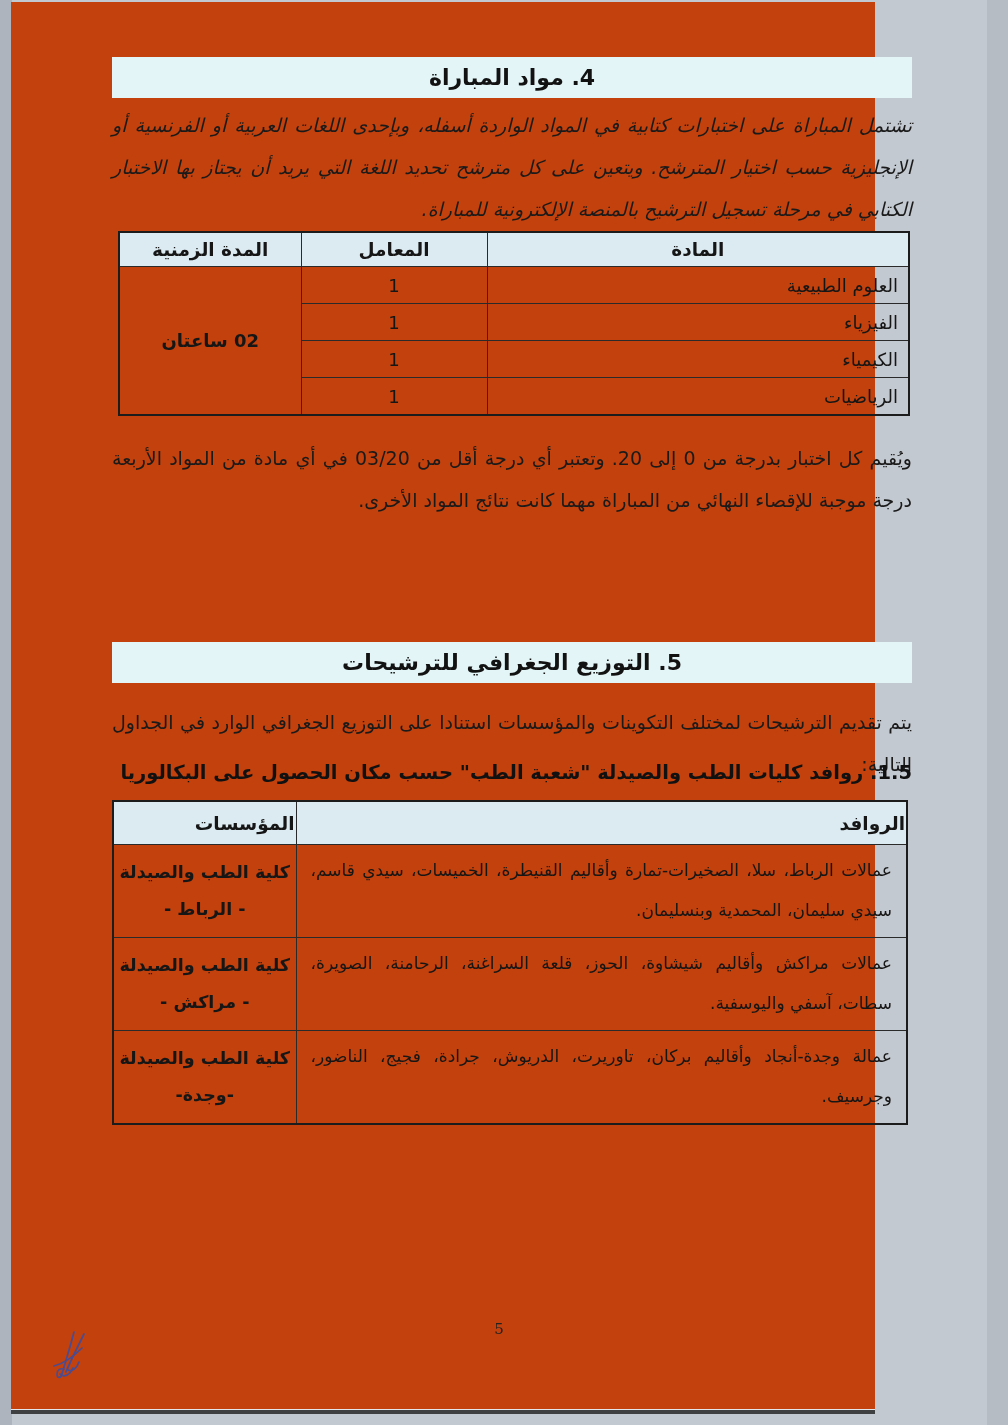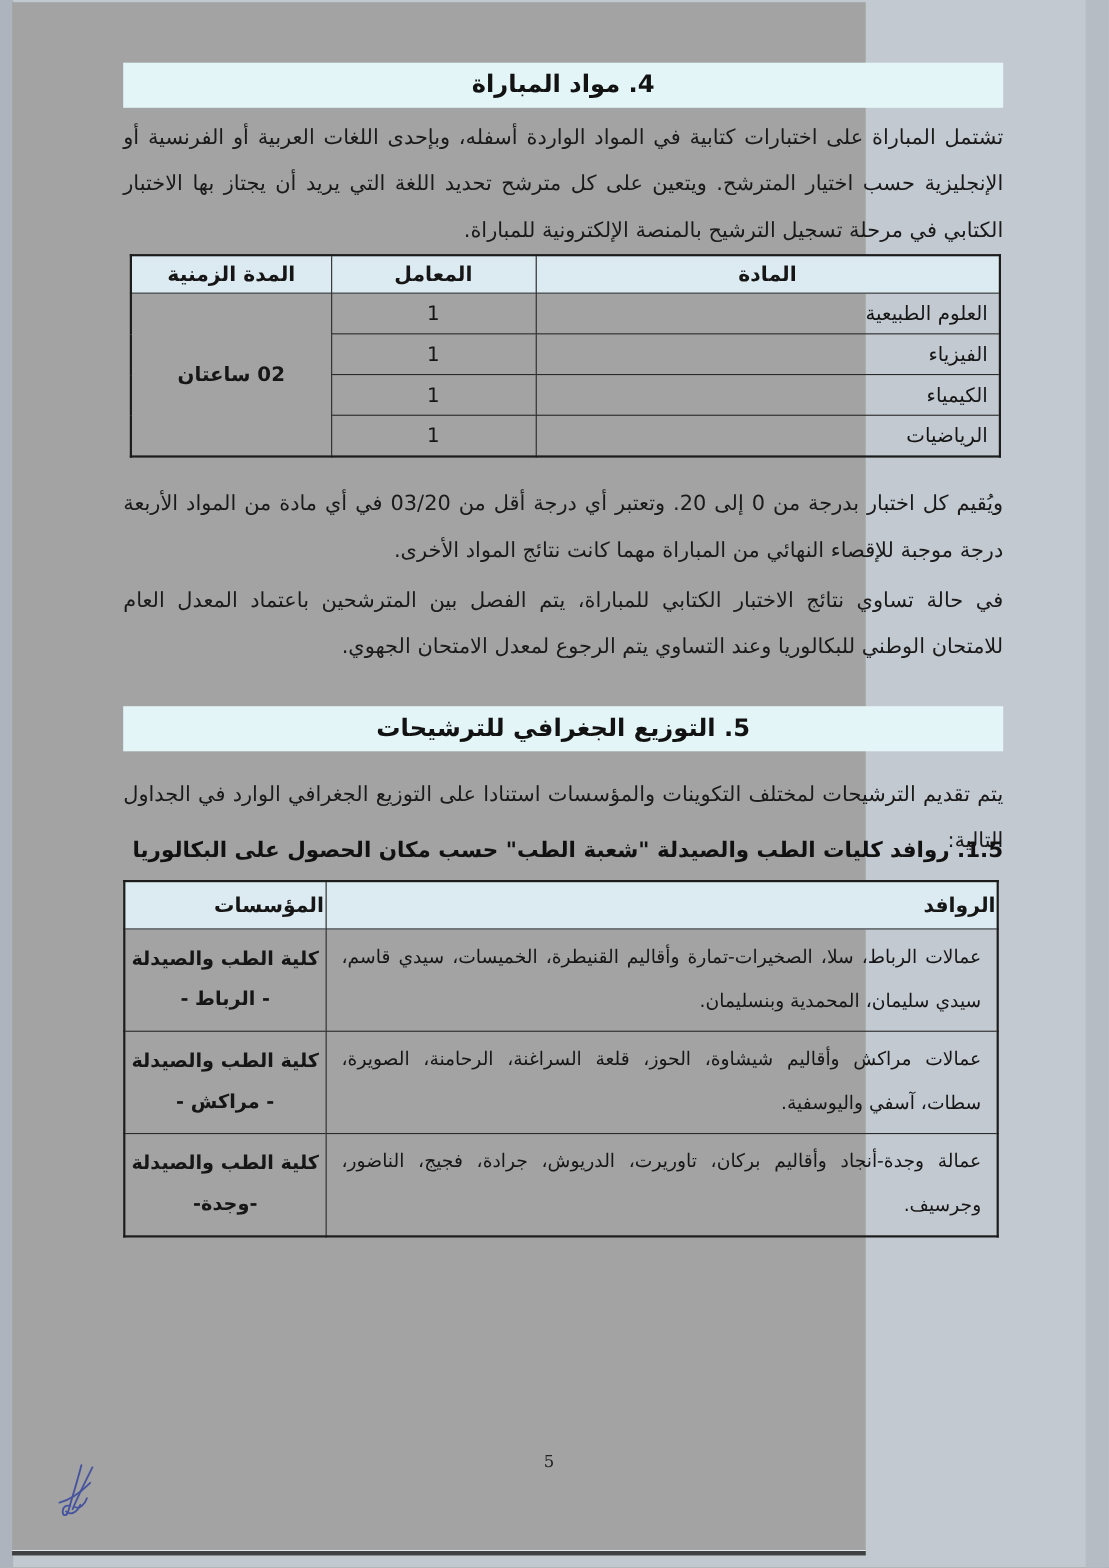--- a/index.html
+++ b/index.html
@@ -13,8 +13,8 @@
   .edge-left{position:absolute;left:0;top:0;width:12px;height:1425px;background:#adb4bd;}
   .edge-right{position:absolute;right:0;top:0;width:21px;height:1425px;background:#b6bcc4;}
   .page{
-    position:absolute;left:11px;top:2px;width:776px;height:1408px;
-    background:#a3a3a3;
+    position:absolute;left:11px;top:2px;width:864px;height:1408px;
+    background:#c2410c;
     border-bottom:4px solid #3e4042;
     box-shadow:0 -1px 0 #e3e6ea inset;
   }

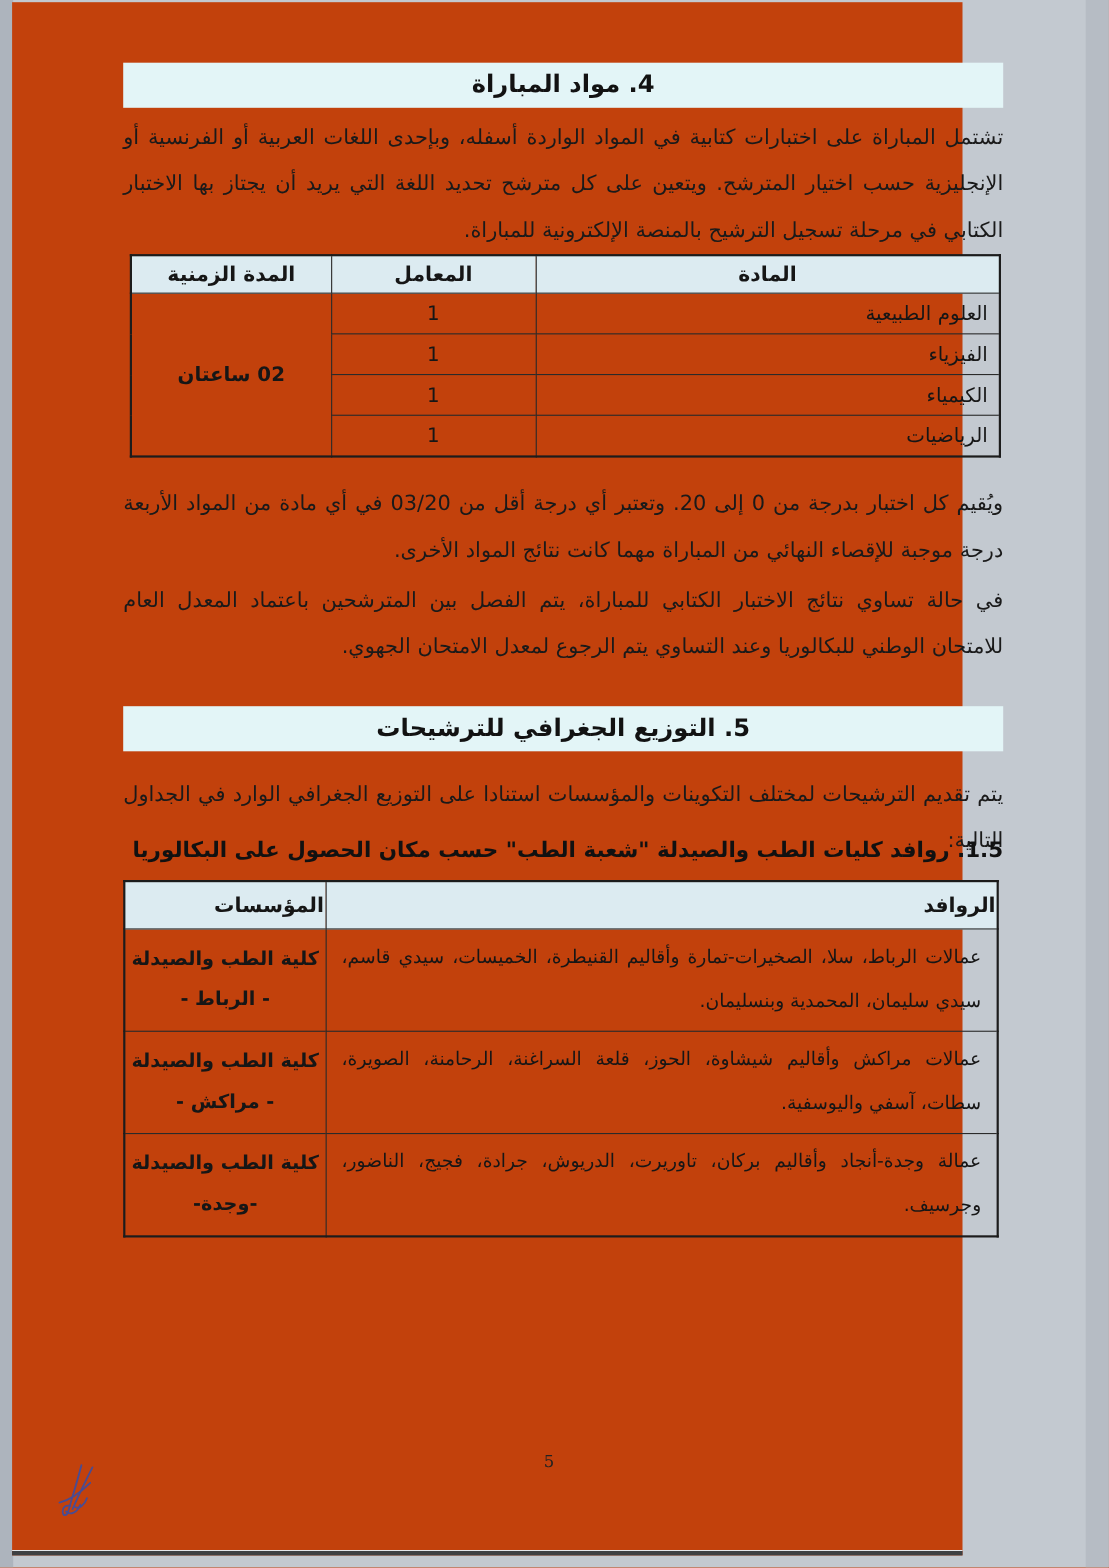--- a/index.html
+++ b/index.html
@@ -70,7 +70,7 @@
 
   <div class="content-block band" style="top:55px;">4. مواد المباراة</div>
 
-  <p class="content-block para" style="top:103px;">تشتمل المباراة على اختبارات كتابية في المواد الواردة أسفله، وبإحدى اللغات العربية أو الفرنسية أو الإنجليزية حسب اختيار المترشح. ويتعين على كل مترشح تحديد اللغة التي يريد أن يجتاز بها الاختبار الكتابي في مرحلة تسجيل الترشيح بالمنصة الإلكترونية للمباراة.</p>
+  <p class="content-block para" style="top:103px;font-style:italic;">تشتمل المباراة على اختبارات كتابية في المواد الواردة أسفله، وبإحدى اللغات العربية أو الفرنسية أو الإنجليزية حسب اختيار المترشح. ويتعين على كل مترشح تحديد اللغة التي يريد أن يجتاز بها الاختبار الكتابي في مرحلة تسجيل الترشيح بالمنصة الإلكترونية للمباراة.</p>
 
   <table class="subjects-table content-block" style="top:229px;left:107px;">
     <colgroup>

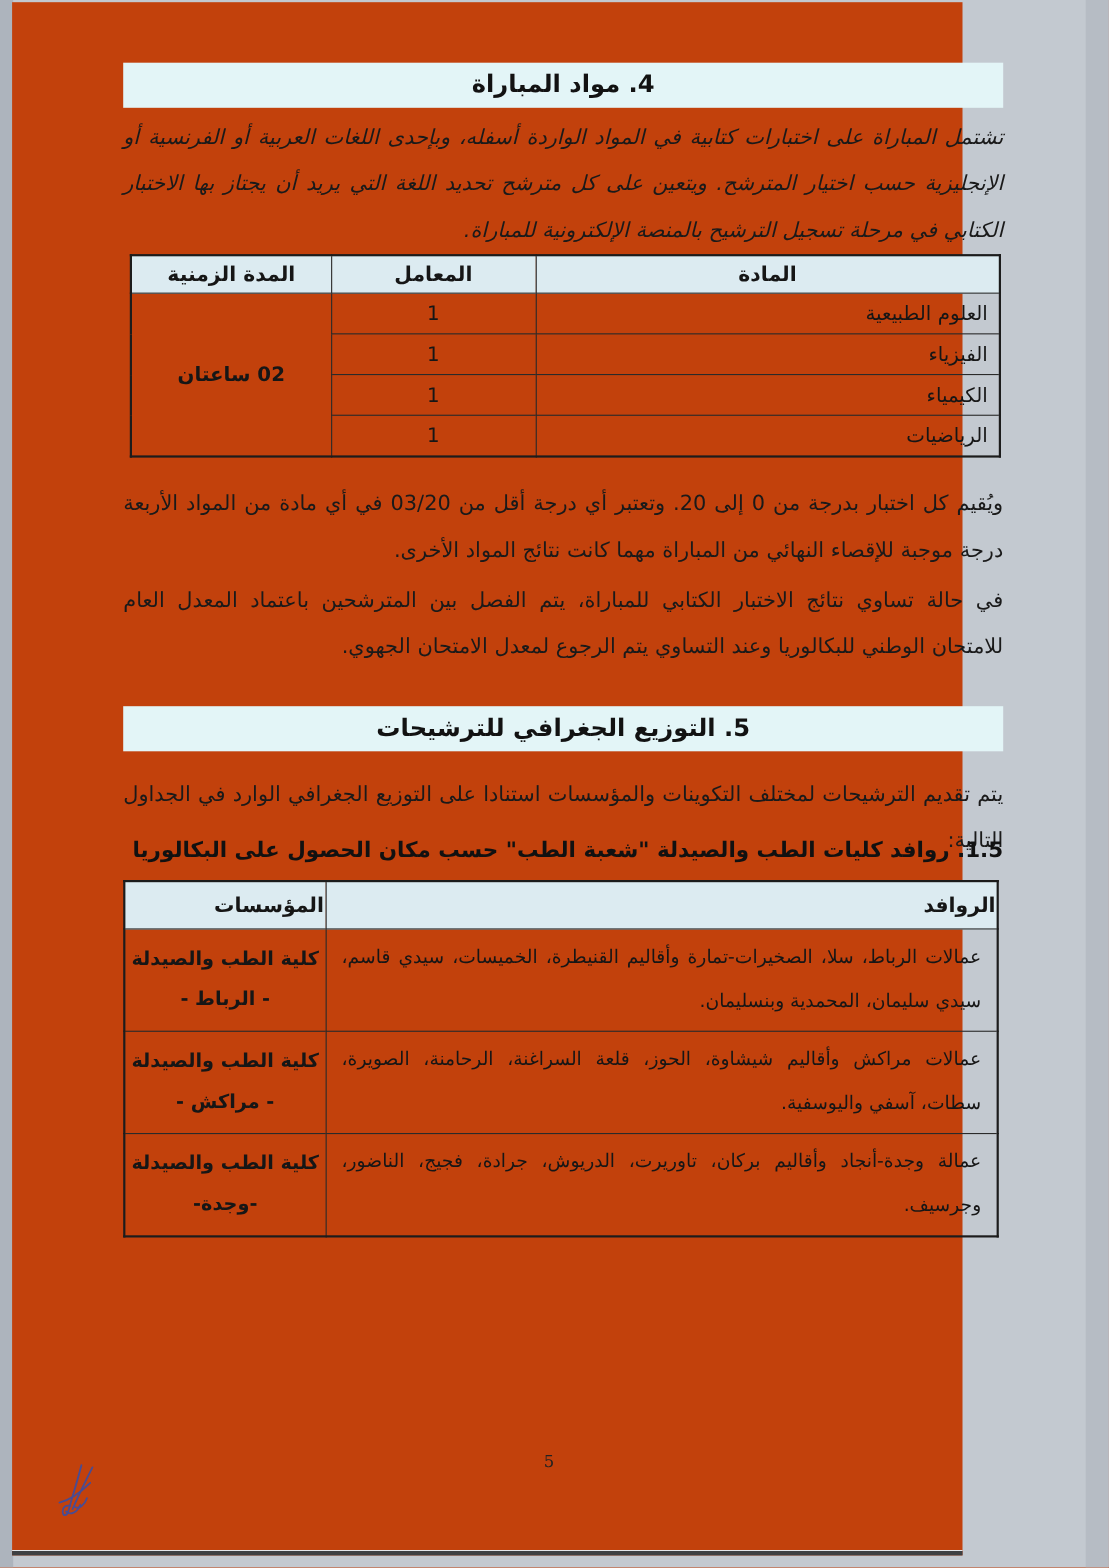--- a/index.html
+++ b/index.html
@@ -108,7 +108,6 @@
 
   <p class="content-block para" style="top:436px;">ويُقيم كل اختبار بدرجة من 0 إلى 20. وتعتبر أي درجة أقل من 03/20 في أي مادة من المواد الأربعة درجة موجبة للإقصاء النهائي من المباراة مهما كانت نتائج المواد الأخرى.</p>
 
-  <p class="content-block para" style="top:524px;">في حالة تساوي نتائج الاختبار الكتابي للمباراة، يتم الفصل بين المترشحين باعتماد المعدل العام للامتحان الوطني للبكالوريا وعند التساوي يتم الرجوع لمعدل الامتحان الجهوي.</p>
 
   <div class="content-block band" style="top:640px;">5. التوزيع الجغرافي للترشيحات</div>
 

